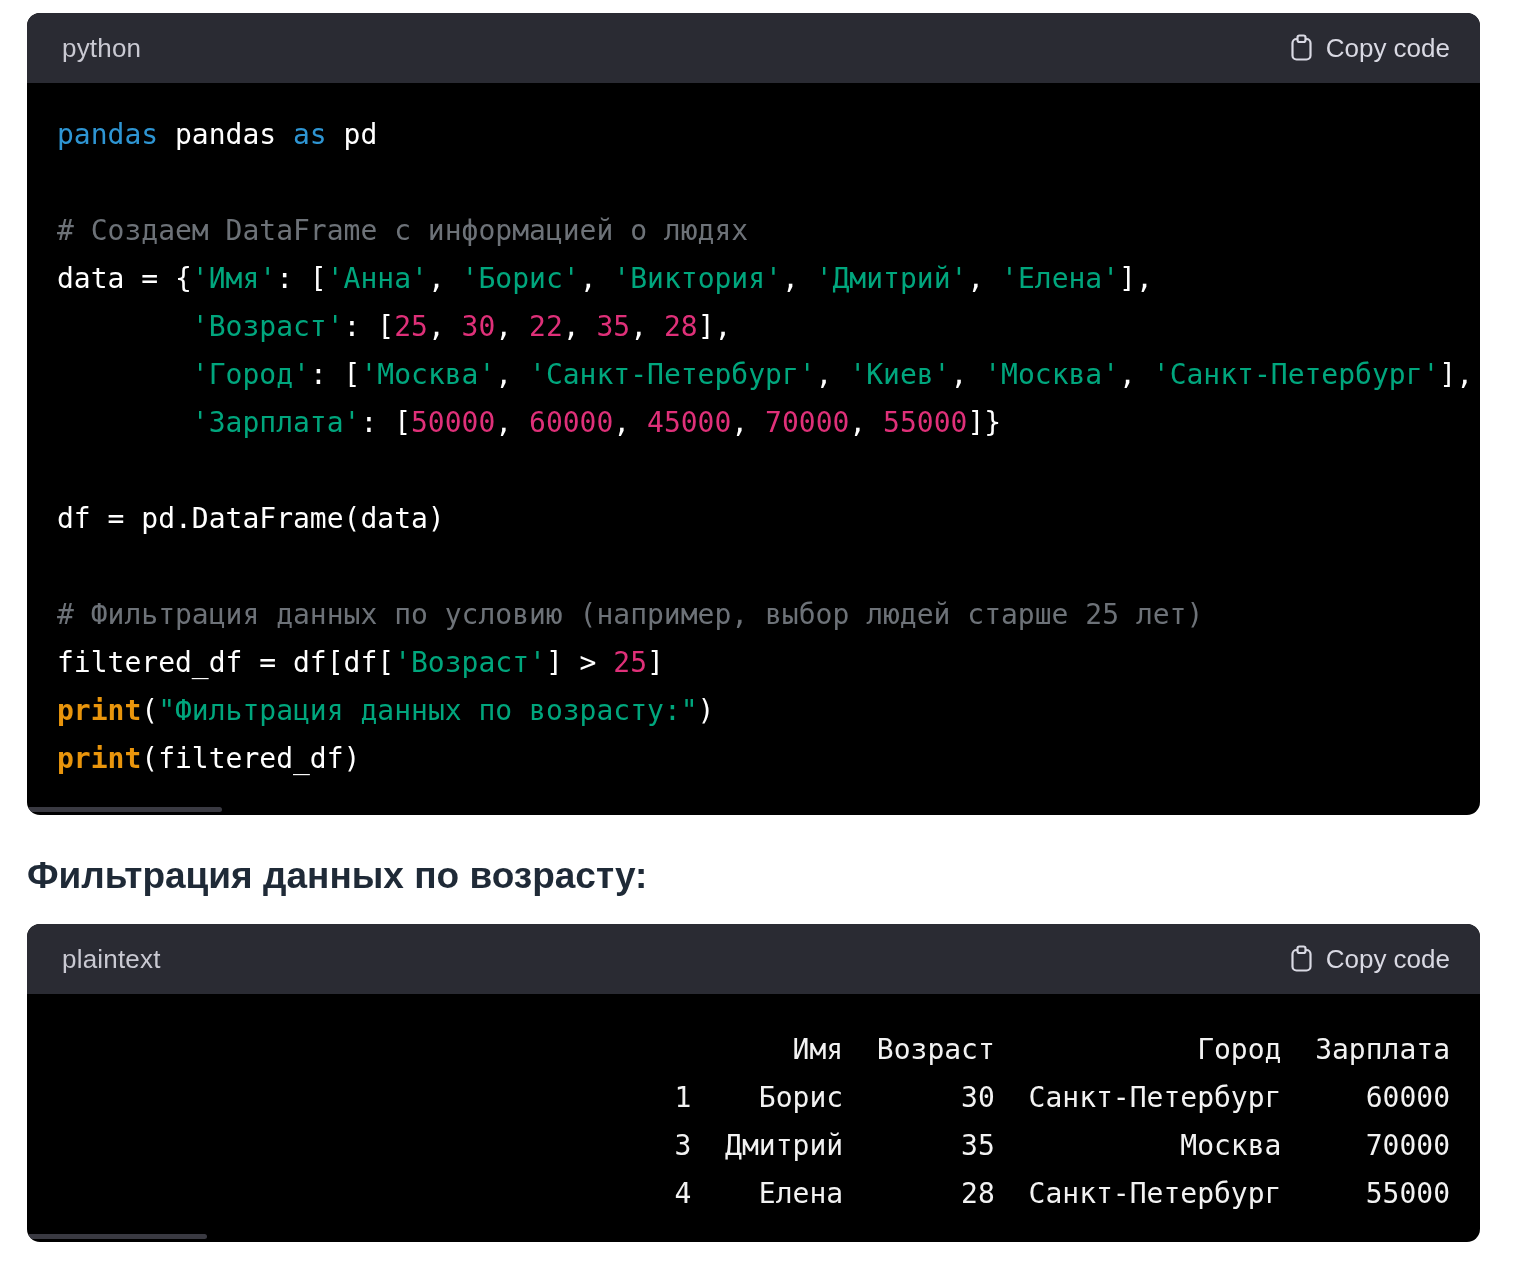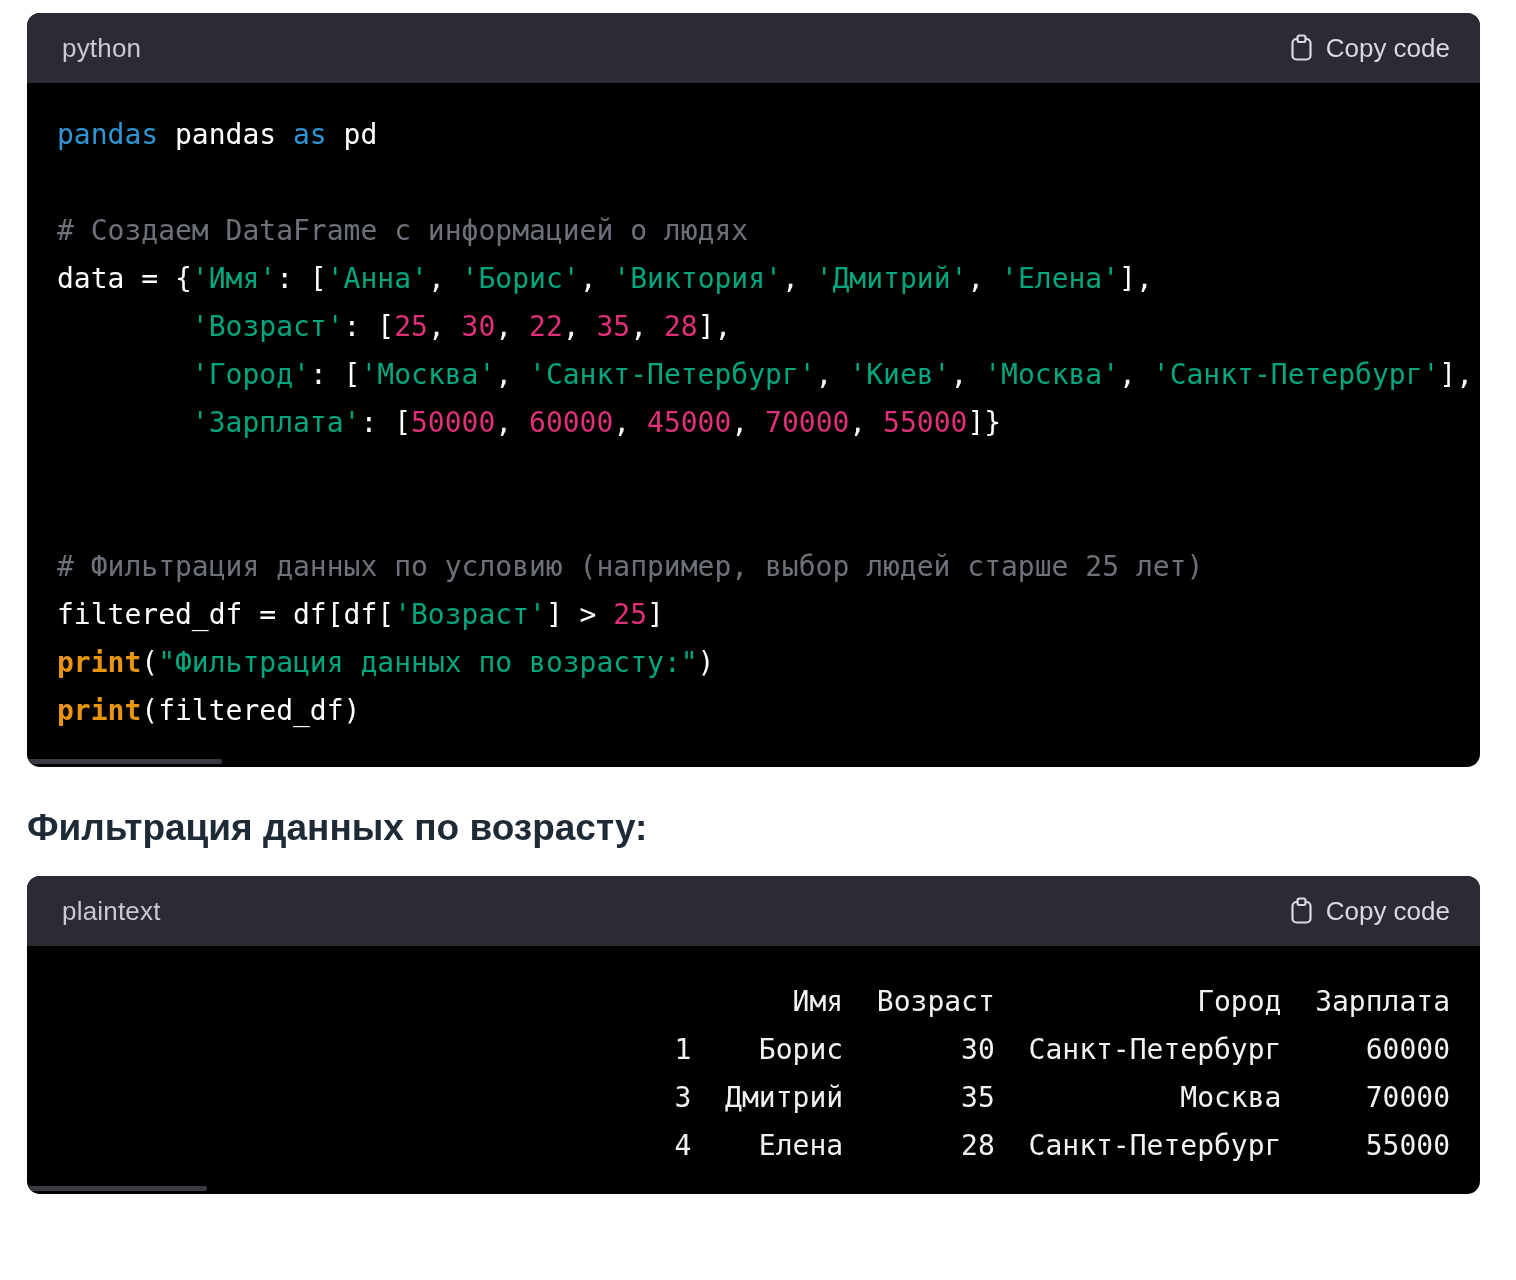--- a/index.html
+++ b/index.html
@@ -125,6 +125,7 @@
         <div class="code-line"><span class="tok-pl">        </span><span class="tok-st">'Город'</span><span class="tok-pl">: [</span><span class="tok-st">'Москва'</span><span class="tok-pl">, </span><span class="tok-st">'Санкт-Петербург'</span><span class="tok-pl">, </span><span class="tok-st">'Киев'</span><span class="tok-pl">, </span><span class="tok-st">'Москва'</span><span class="tok-pl">, </span><span class="tok-st">'Санкт-Петербург'</span><span class="tok-pl">],</span></div>
         <div class="code-line"><span class="tok-pl">        </span><span class="tok-st">'Зарплата'</span><span class="tok-pl">: [</span><span class="tok-nu">50000</span><span class="tok-pl">, </span><span class="tok-nu">60000</span><span class="tok-pl">, </span><span class="tok-nu">45000</span><span class="tok-pl">, </span><span class="tok-nu">70000</span><span class="tok-pl">, </span><span class="tok-nu">55000</span><span class="tok-pl">]}</span></div>
         <div class="code-line">&nbsp;</div>
+        <div class="code-line"><span class="tok-pl">df = pd.DataFrame(data)</span></div>
         <div class="code-line">&nbsp;</div>
         <div class="code-line"><span class="tok-cm"># Фильтрация данных по условию (например, выбор людей старше 25 лет)</span></div>
         <div class="code-line"><span class="tok-pl">filtered_df = df[df[</span><span class="tok-st">'Возраст'</span><span class="tok-pl">] &gt; </span><span class="tok-nu">25</span><span class="tok-pl">]</span></div>

